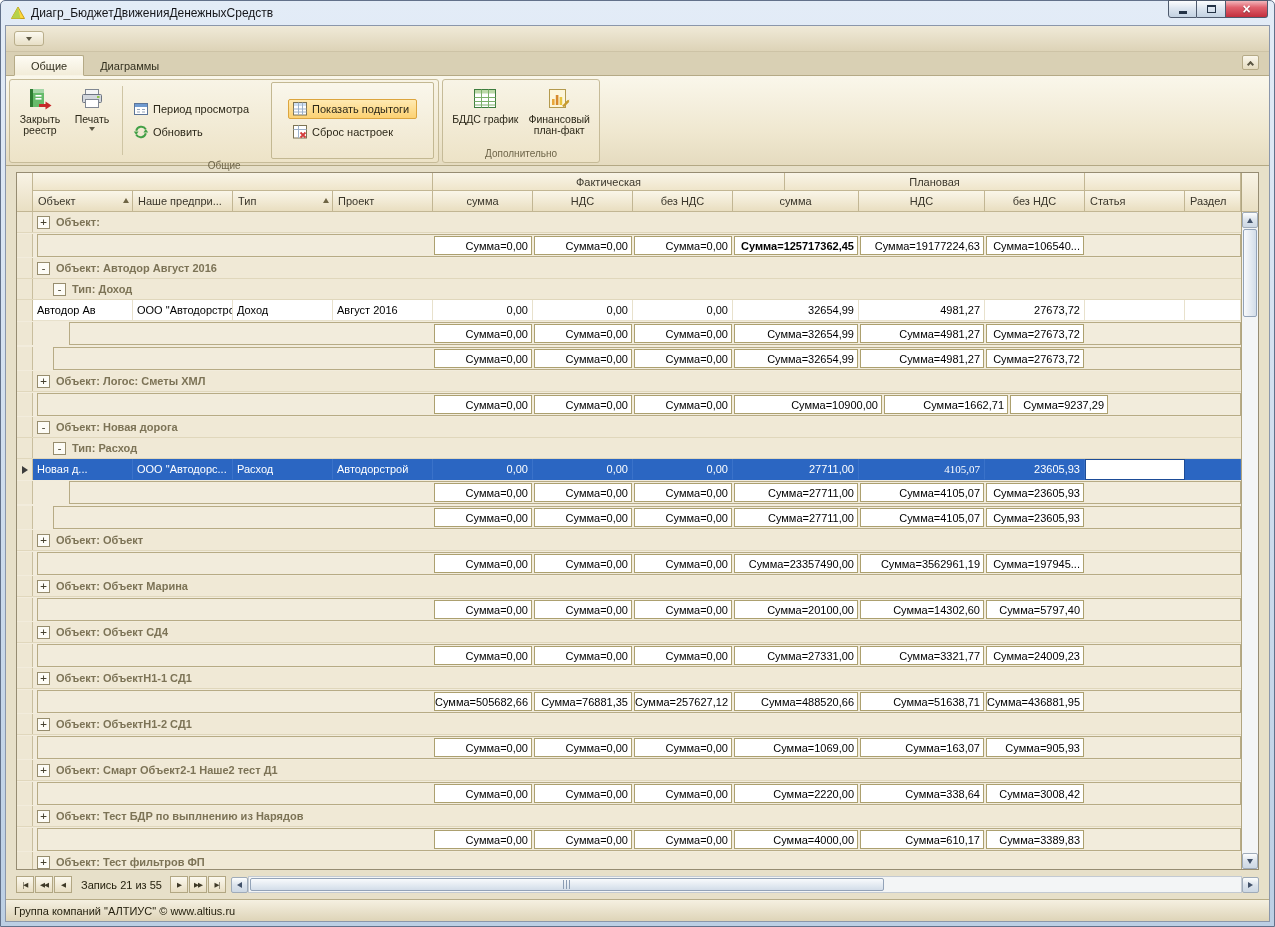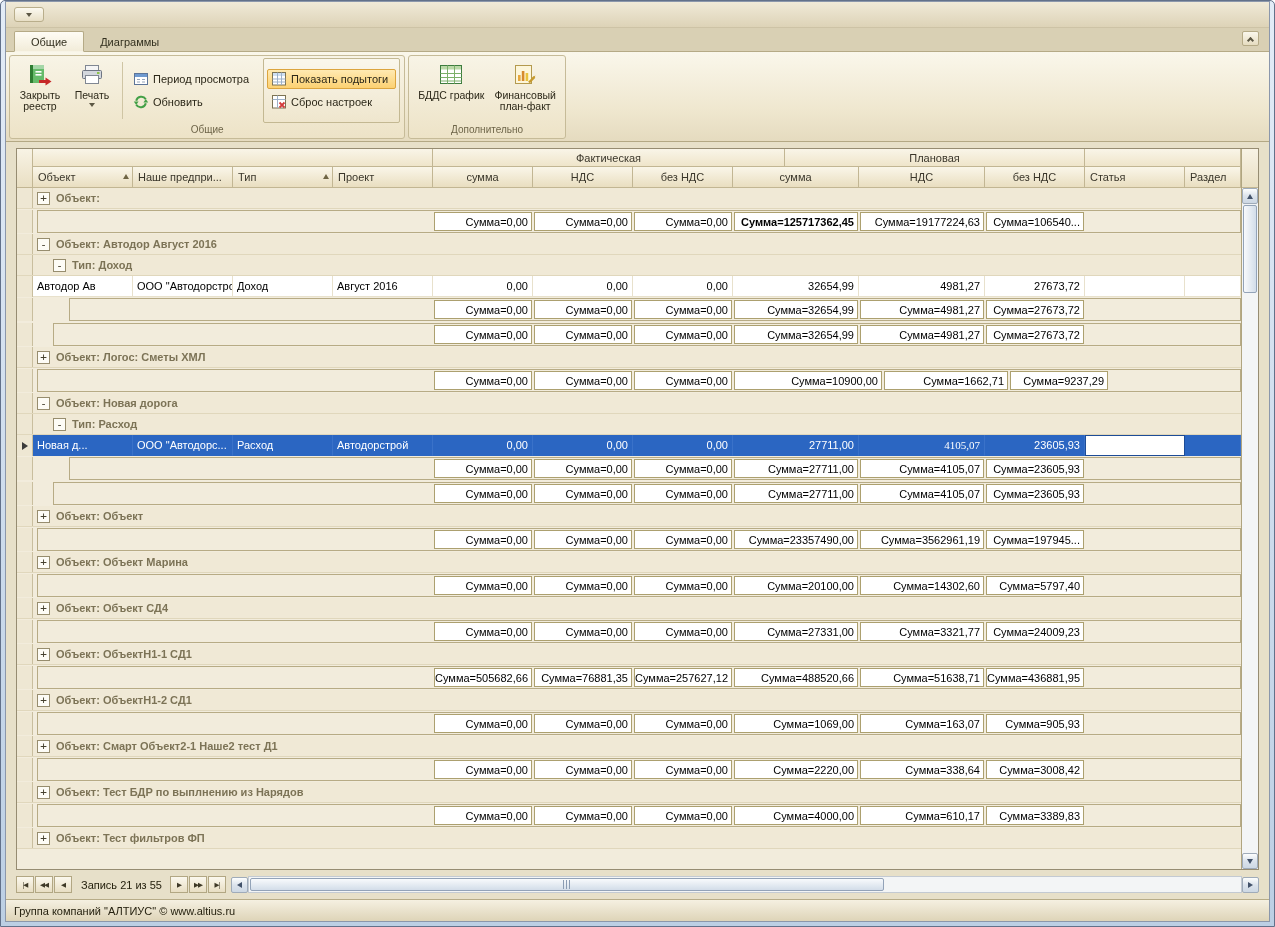--- a/index.html
+++ b/index.html
@@ -107,6 +107,26 @@
 <body>
 
 <div class="window">
+  <div class="titlebar">
+    <span style="display:flex;">
+        <svg width="16" height="16" viewBox="0 0 16 16">
+          <path d="M8 2 L14.5 13.5 H1.5 Z" fill="#ffd83d" stroke="#c8a019"></path>
+          <path d="M8 2 L10.5 13.5 H1.5 Z" fill="#b6d24b"></path>
+        </svg>
+      </span>
+    <span class="title-text">Диагр_БюджетДвиженияДенежныхСредств</span>
+    <div class="win-btns">
+      <div class="win-btn first">
+          <span class="glyph-min"></span>
+        </div>
+      <div class="win-btn">
+          <span class="glyph-max"></span>
+        </div>
+      <div class="win-btn close">
+          <span class="glyph-close"></span>
+        </div>
+    </div>
+  </div>
   <div class="form">
     <div class="qat">
       <div class="qat-btn">

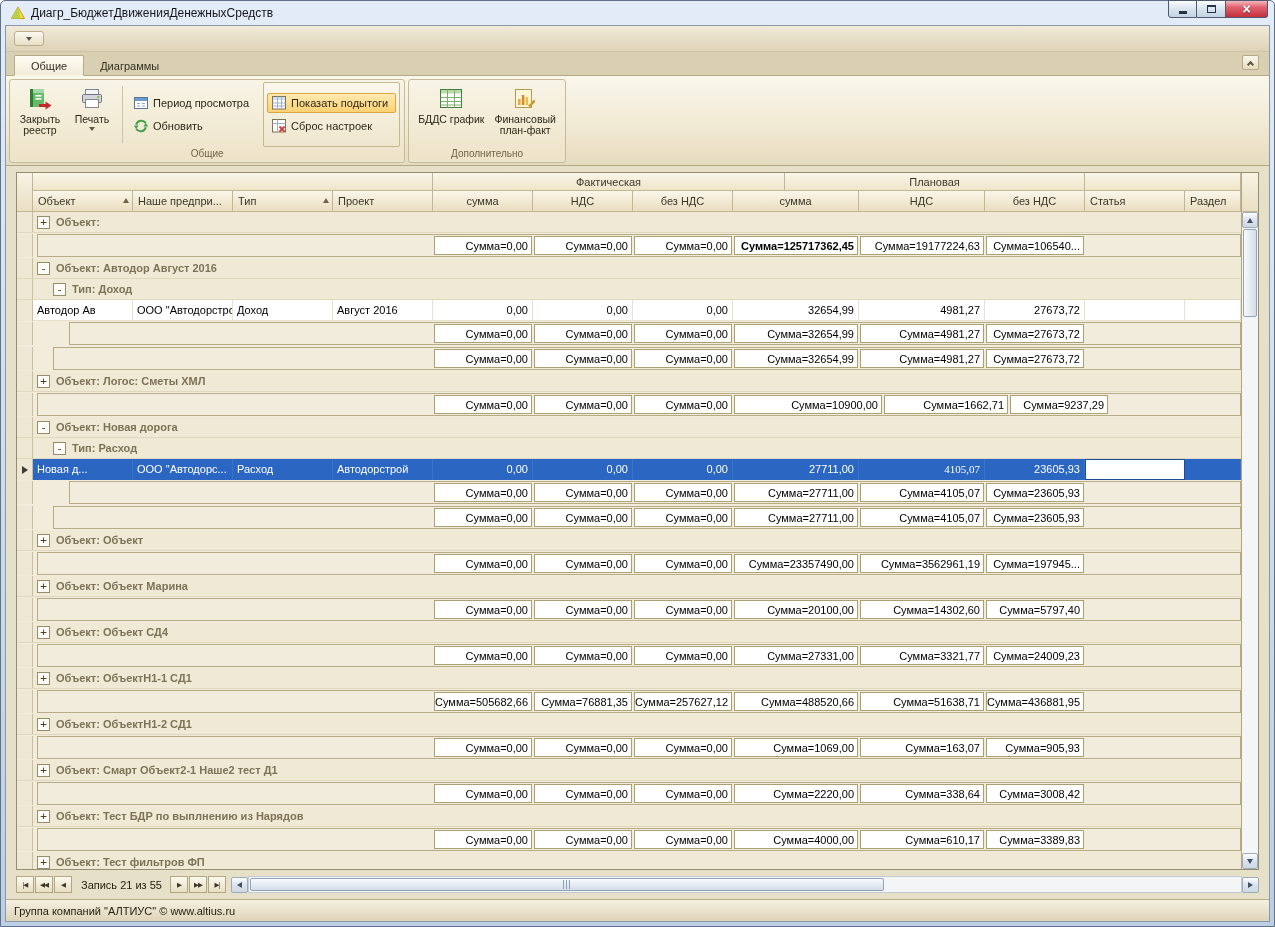--- a/index.html
+++ b/index.html
@@ -43,7 +43,7 @@
 .ddarr{margin-top:2px;}
 .vsep{width:1px;background:#cfc5a4;margin:4px 4px;}
 .smallcol{display:flex;flex-direction:column;justify-content:center;gap:3px;padding:0 2px;}
-.smallcol.boxed{border:1px solid #c3b892;border-radius:2px;background:linear-gradient(#faf7ec,#efe6cd);padding:3px;margin-left:4px;}
+.smallcol.boxed{border:1px solid #c3b892;border-radius:2px;background:linear-gradient(#faf7ec,#efe6cd);padding:16px;margin-left:12px;}
 .smallbtn{height:20px;display:flex;align-items:center;gap:4px;padding:0 7px 0 3px;border:1px solid transparent;border-radius:2px;color:#2c2819;white-space:nowrap;}
 .smallbtn.active{background:linear-gradient(#ffeab2,#fcd172);border-color:#dca53e;}
 .sicon{width:16px;height:16px;flex:none;display:flex;}

